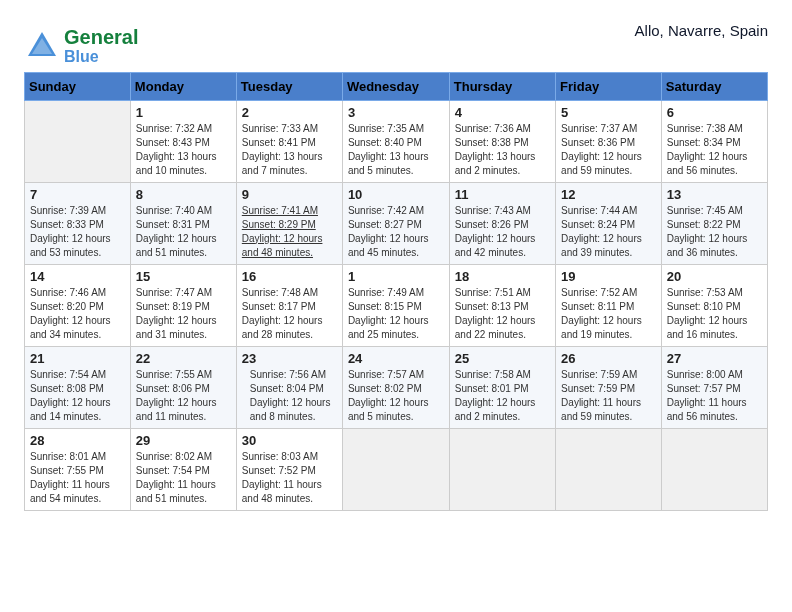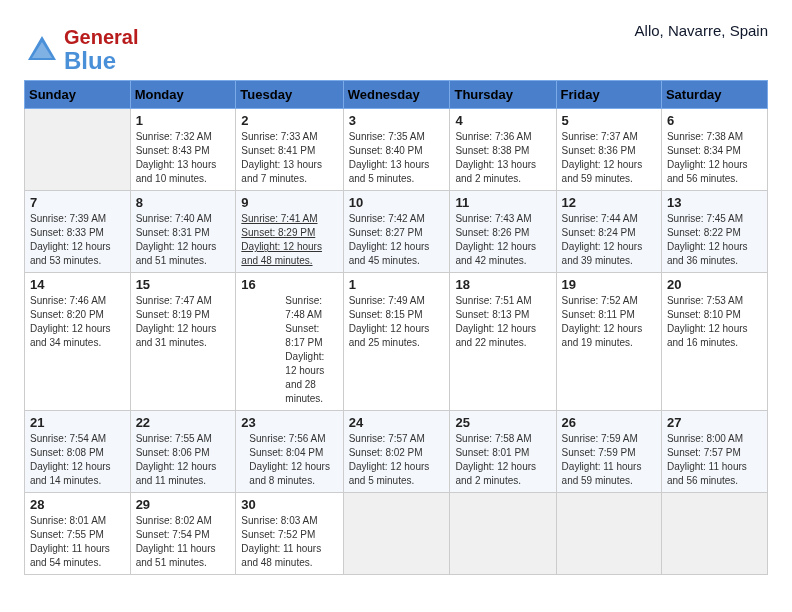--- a/index.html
+++ b/index.html
@@ -29,7 +29,7 @@
     .logo-general {
       font-size: 20px;
       font-weight: bold;
-      color: #b91c1c;
+      color: #15803d;
     }
     .logo-blue {
       font-size: 24px;

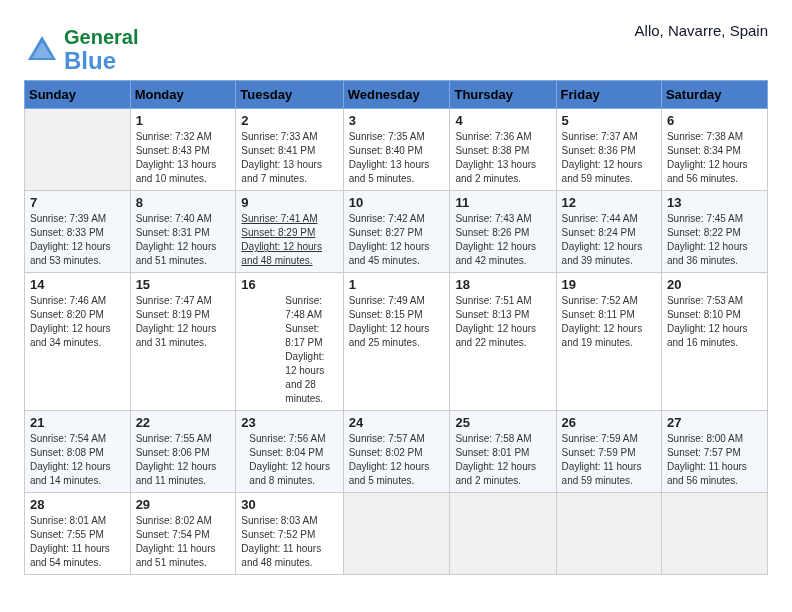--- a/index.html
+++ b/index.html
@@ -32,7 +32,7 @@
       color: #15803d;
     }
     .logo-blue {
-      font-size: 24px;
+      font-size: 16px;
       font-weight: bold;
       color: #4a90d9;
     }

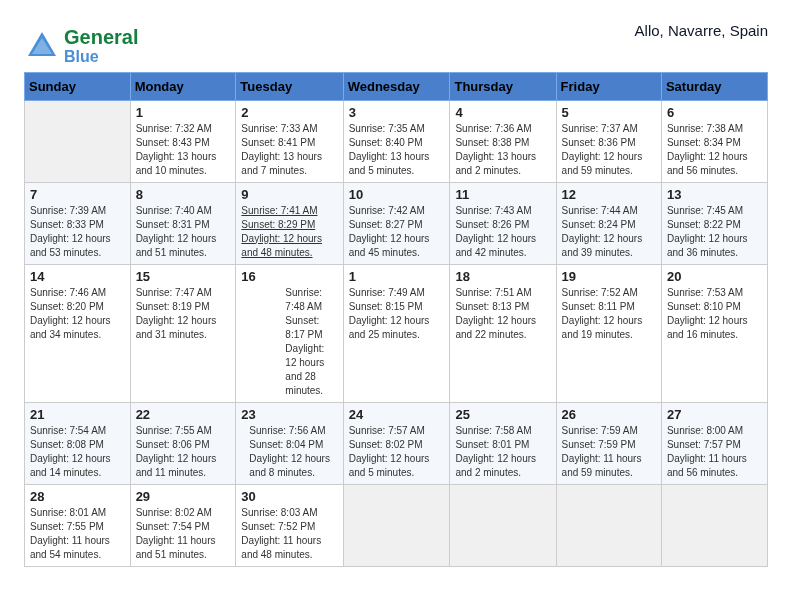--- a/index.html
+++ b/index.html
@@ -246,7 +246,7 @@
         </td>
         <td>
           <span class="day-number">16</span>
-          <div class="day-info" style="white-space: pre-line; margin-left: 44px;">Sunrise: 7:48 AM
+          <div class="day-info" style="white-space: pre-line;">Sunrise: 7:48 AM
 Sunset: 8:17 PM
 Daylight: 12 hours
 and 28 minutes.</div>

